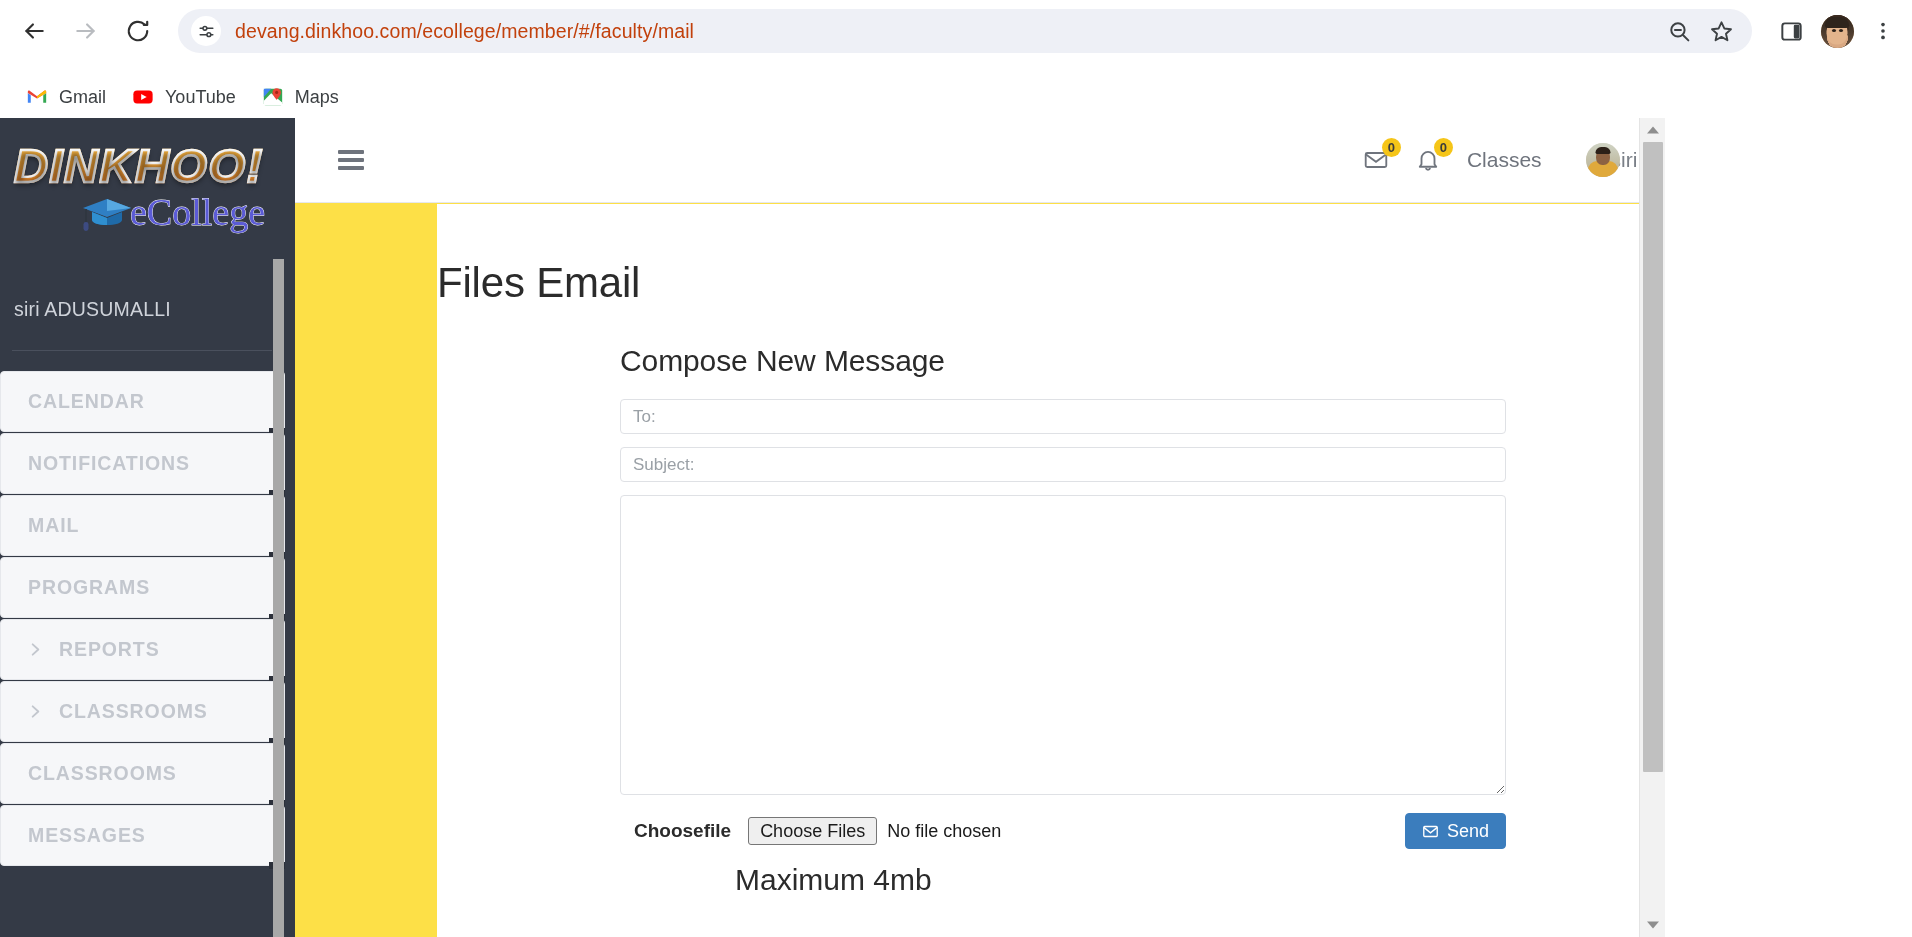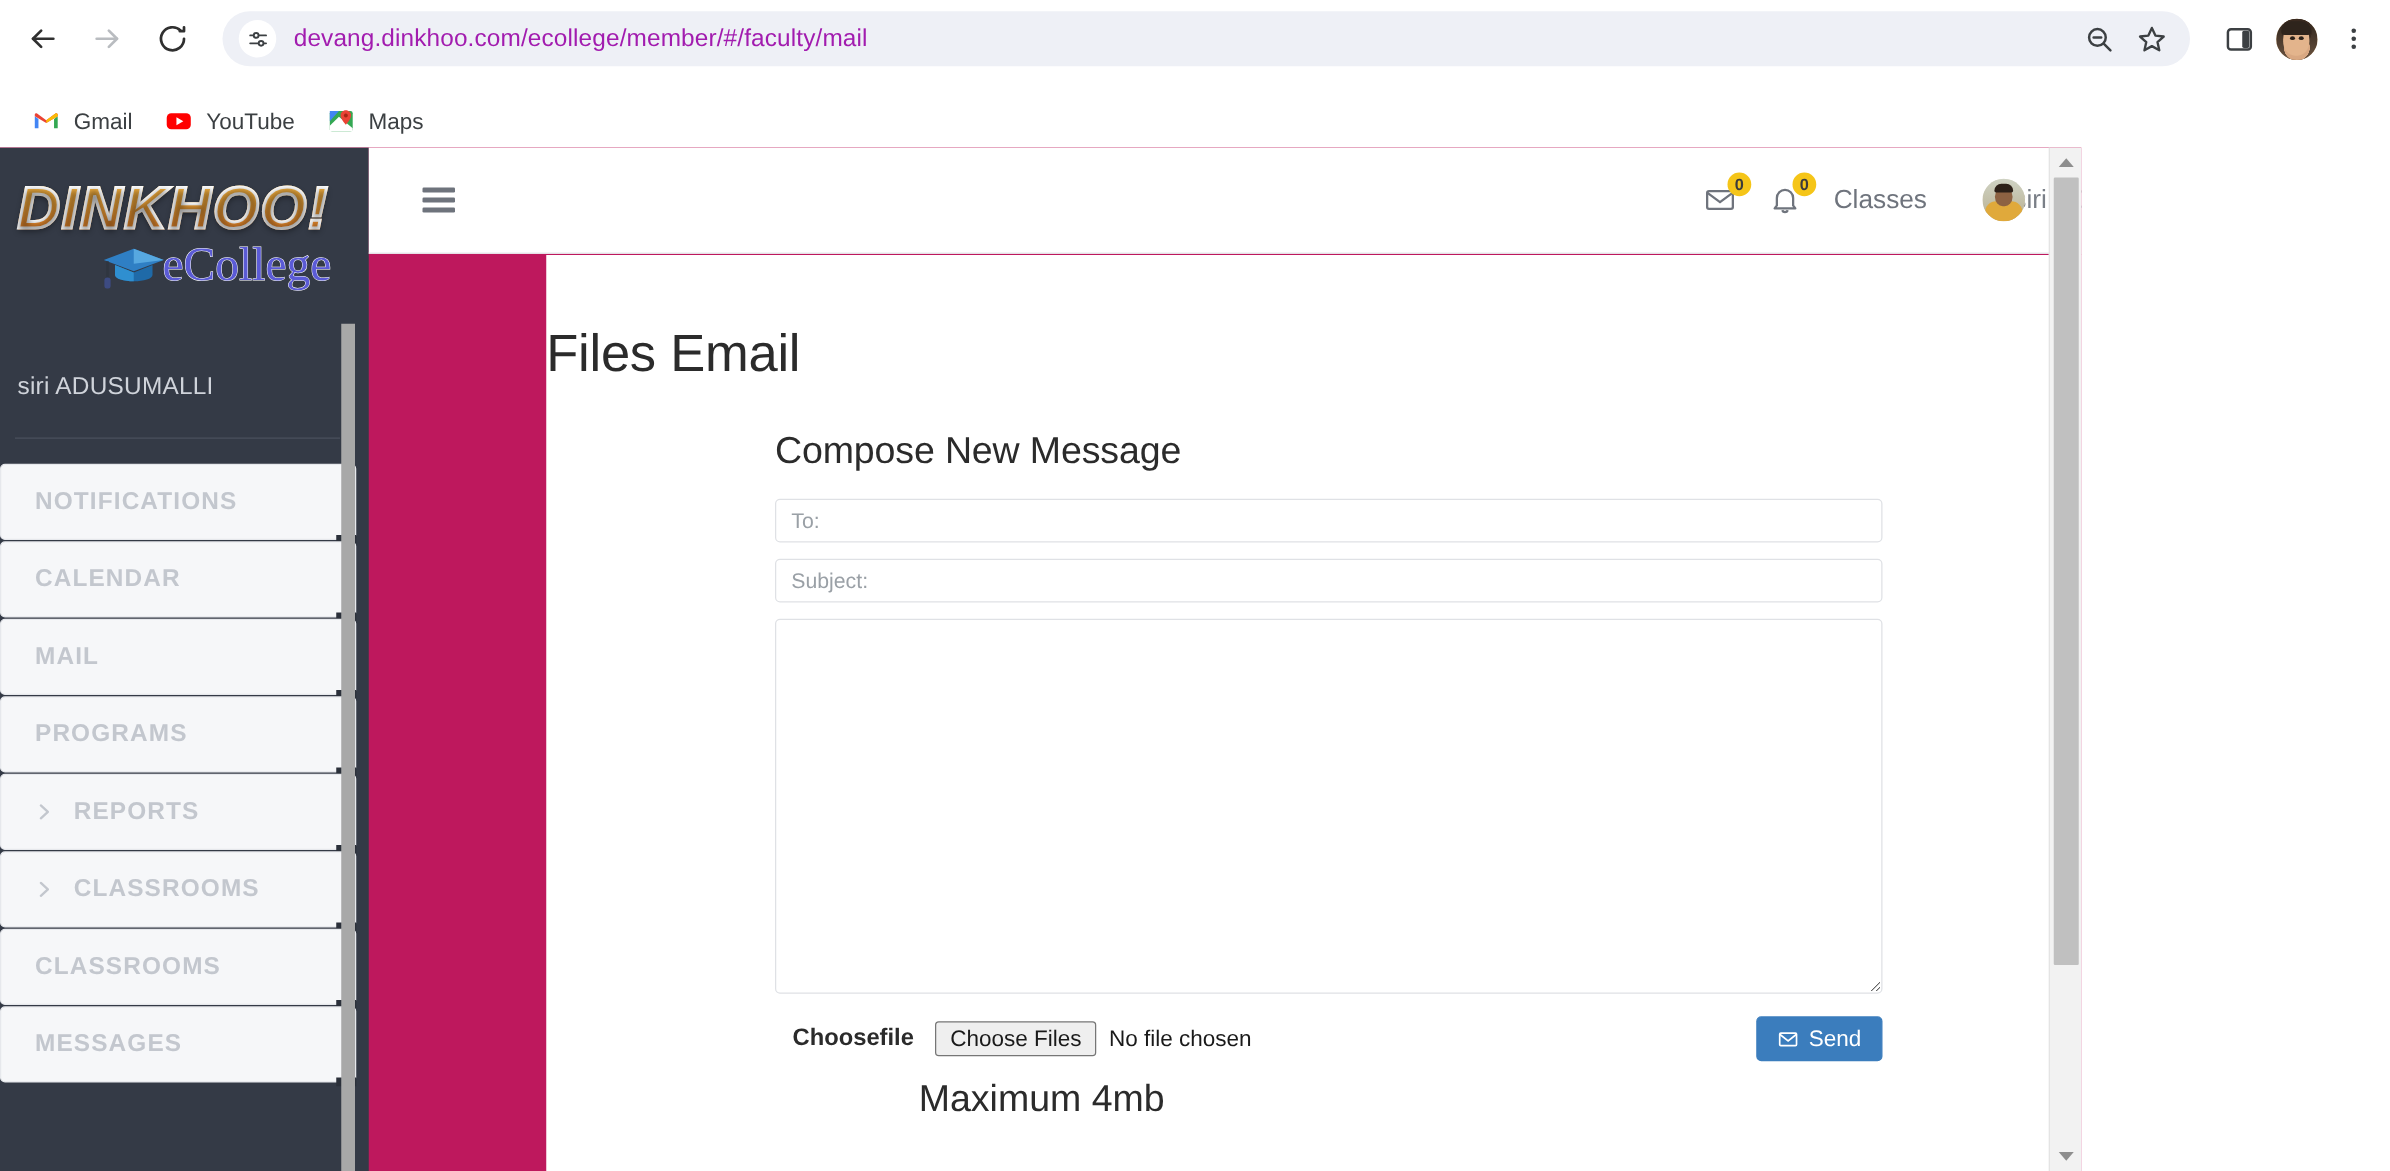--- a/index.html
+++ b/index.html
@@ -52,7 +52,7 @@
   .omni-url {
     margin-left: 14px;
     font-size: 19.5px;
-    color: #a21caf;
+    color: #c2410c;
     letter-spacing: 0.1px;
     white-space: nowrap;
     flex: 1;

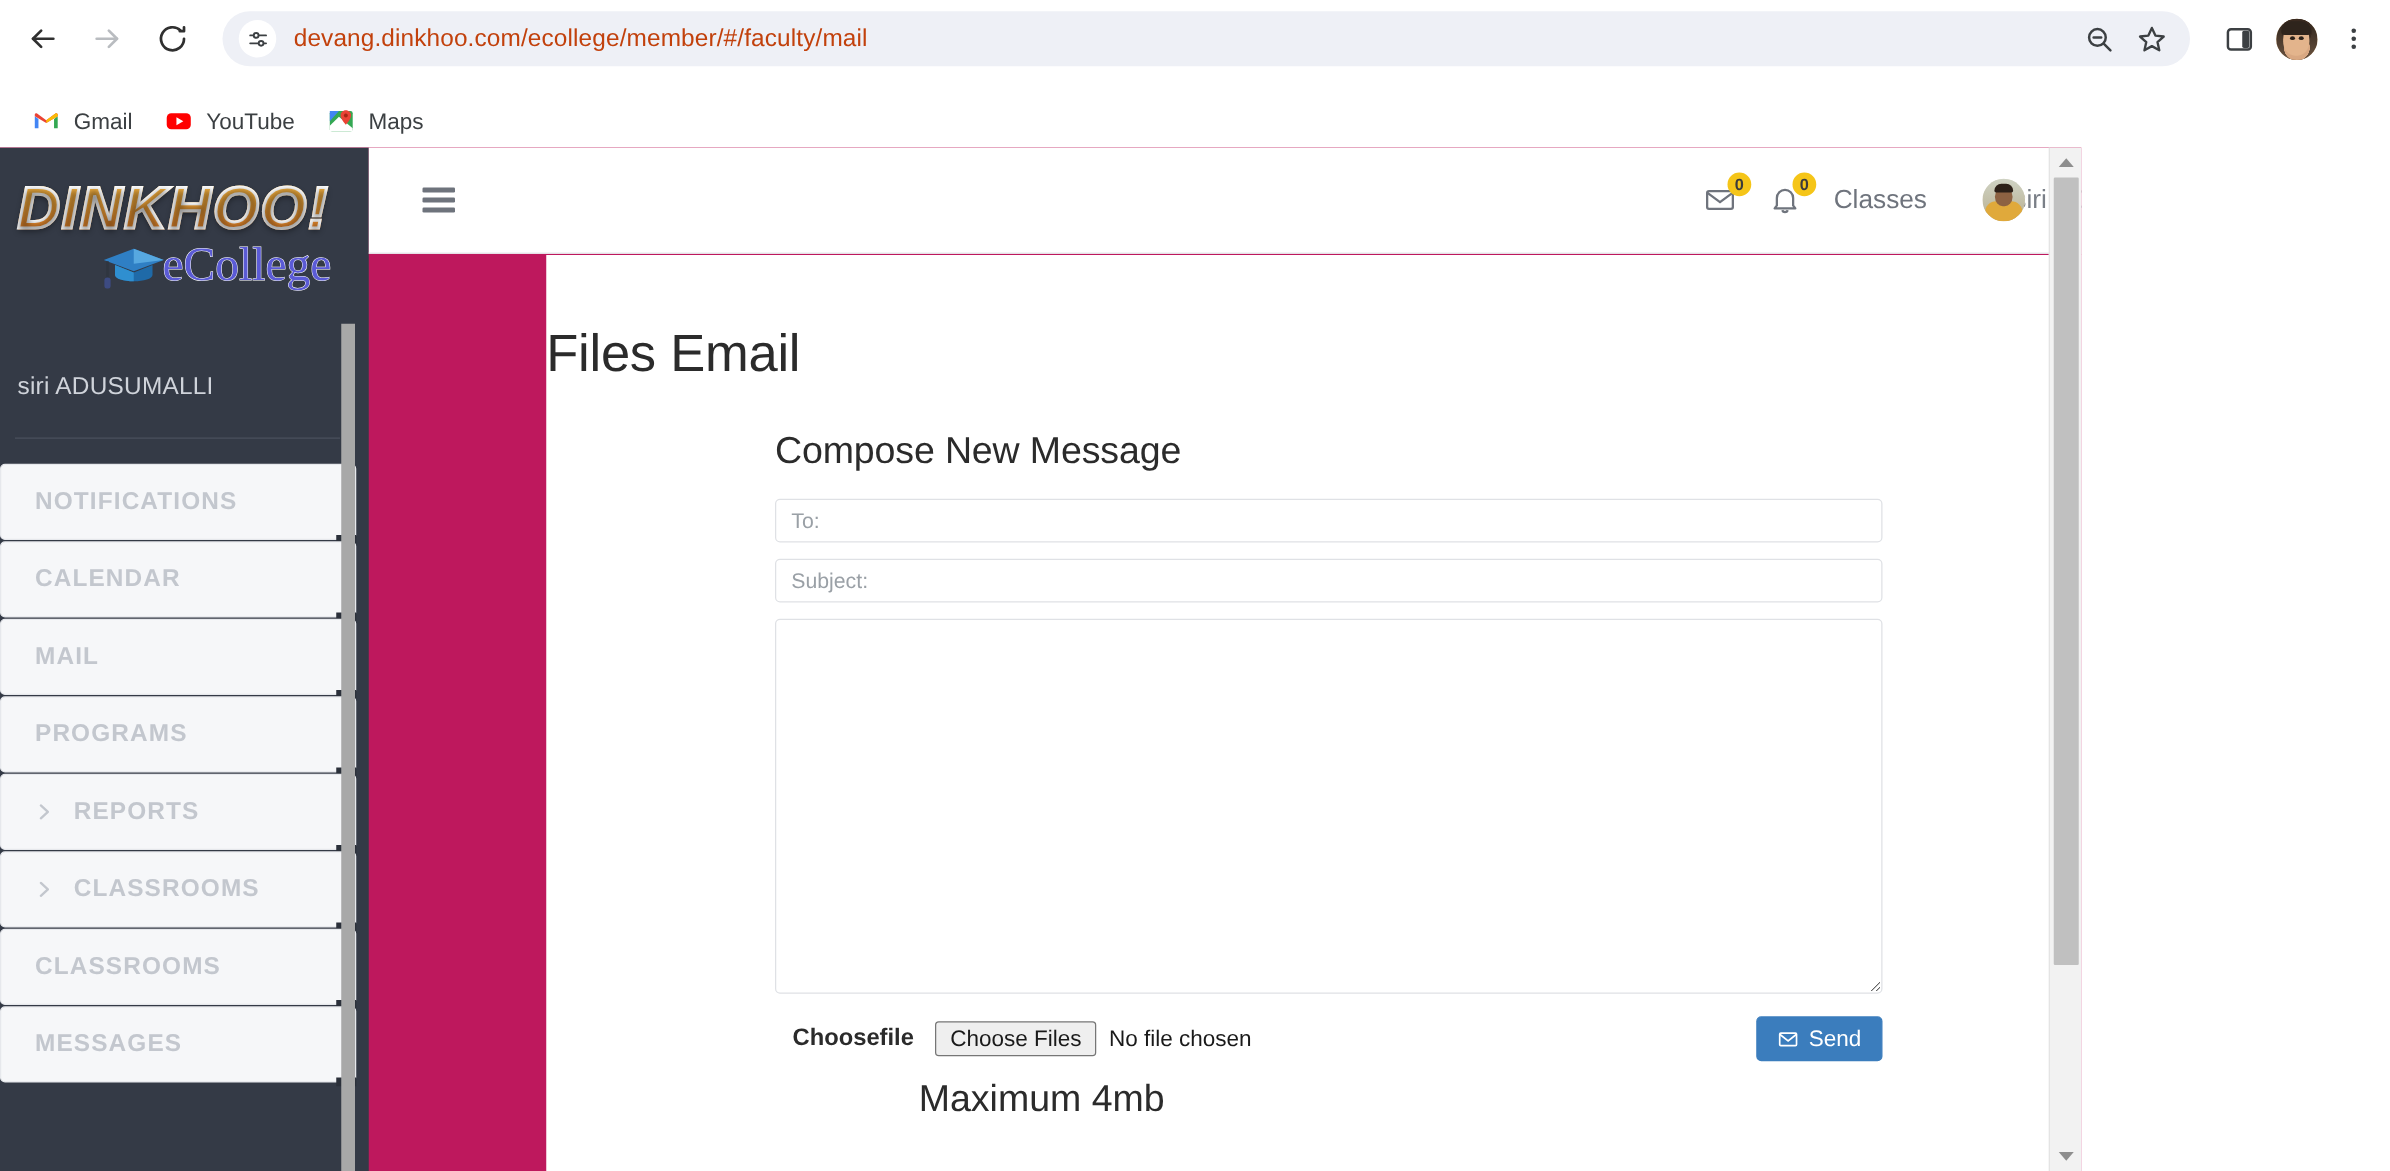--- a/index.html
+++ b/index.html
@@ -142,7 +142,7 @@
     position: absolute;
     top: 118px; left: 0;
     width: 1665px; height: 819px;
-    background: #be185d;
+    background: #fde047;
     overflow: hidden;
   }
 

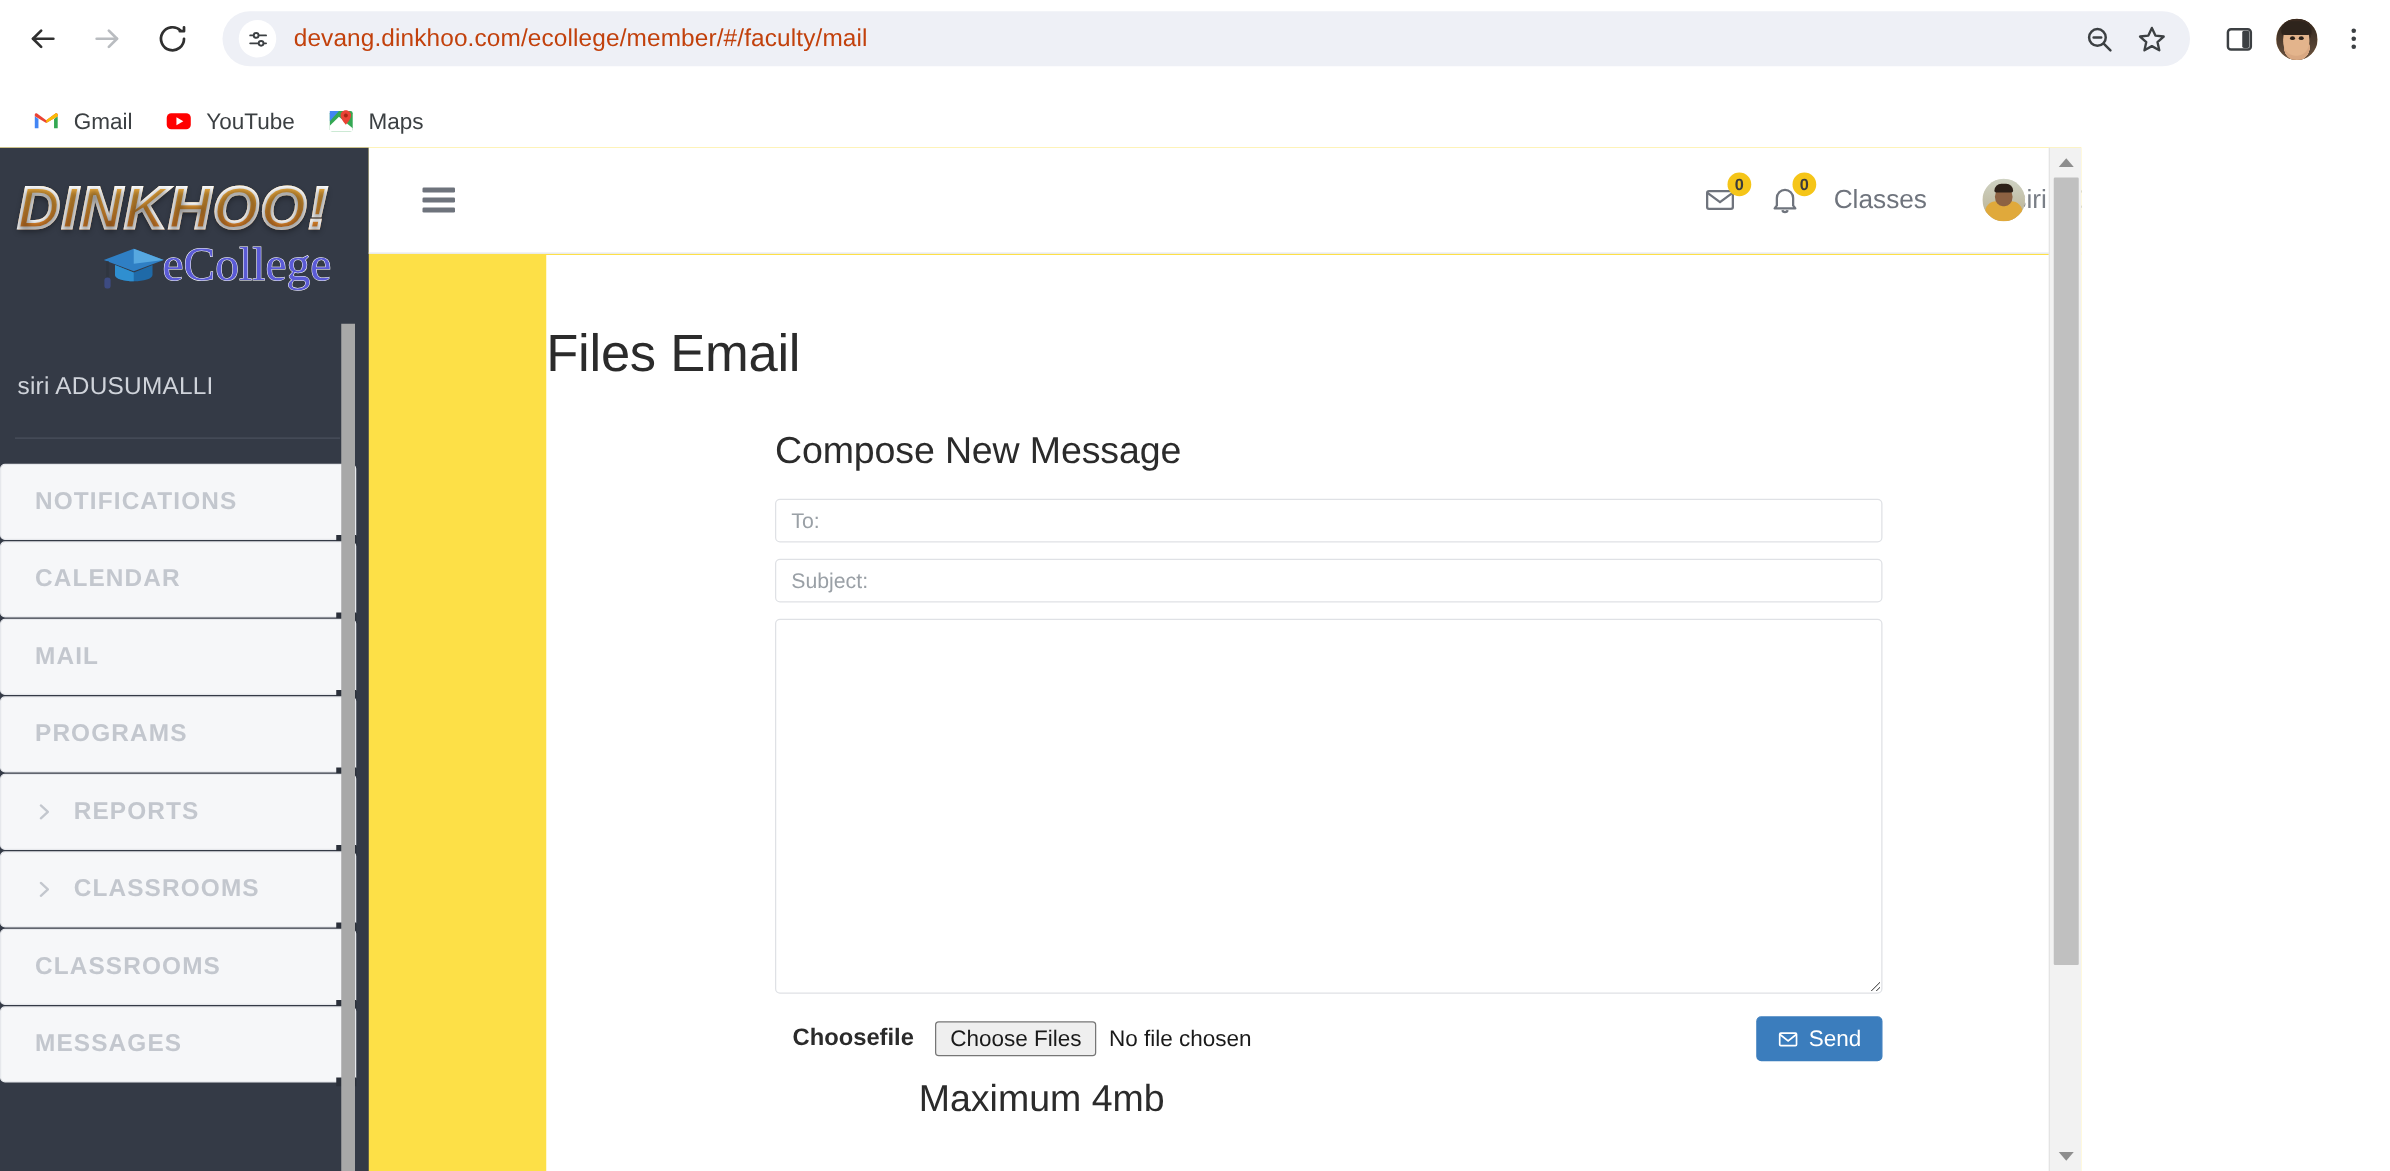--- a/index.html
+++ b/index.html
@@ -599,11 +599,11 @@
 
     <div class="sidebar-menu" id="sidebar-menu">
         <div class="menu-item">
+          <span class="menu-label">CALENDAR</span>
+          <span class="menu-notch"></span>
+        </div>
+        <div class="menu-item">
           <span class="menu-label">NOTIFICATIONS</span>
-          <span class="menu-notch"></span>
-        </div>
-        <div class="menu-item">
-          <span class="menu-label">CALENDAR</span>
           <span class="menu-notch"></span>
         </div>
         <div class="menu-item">

